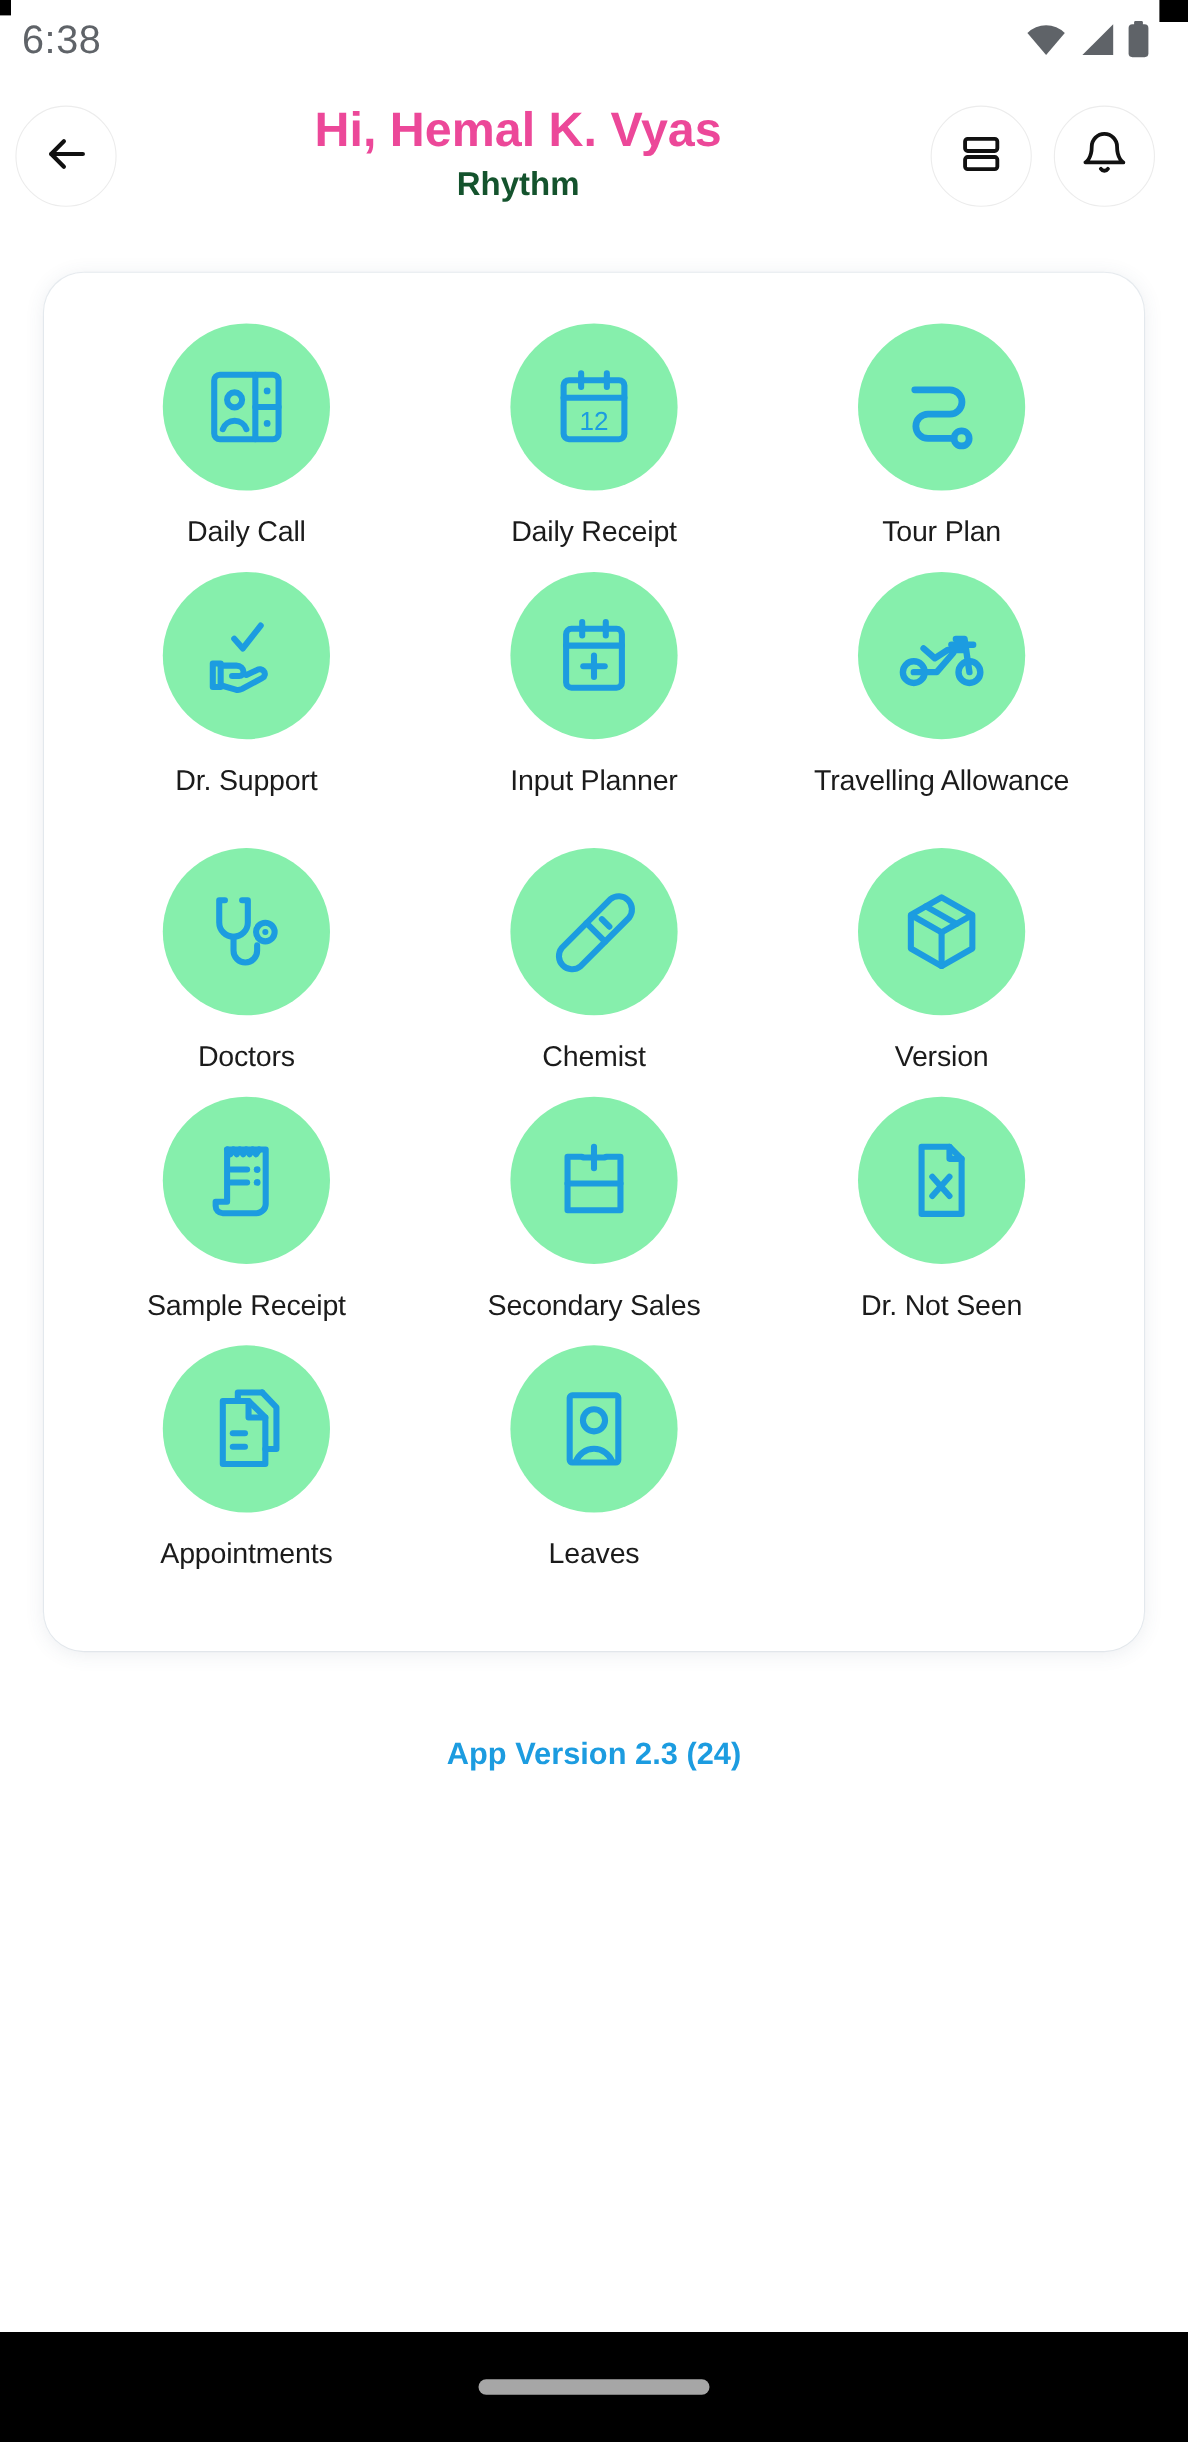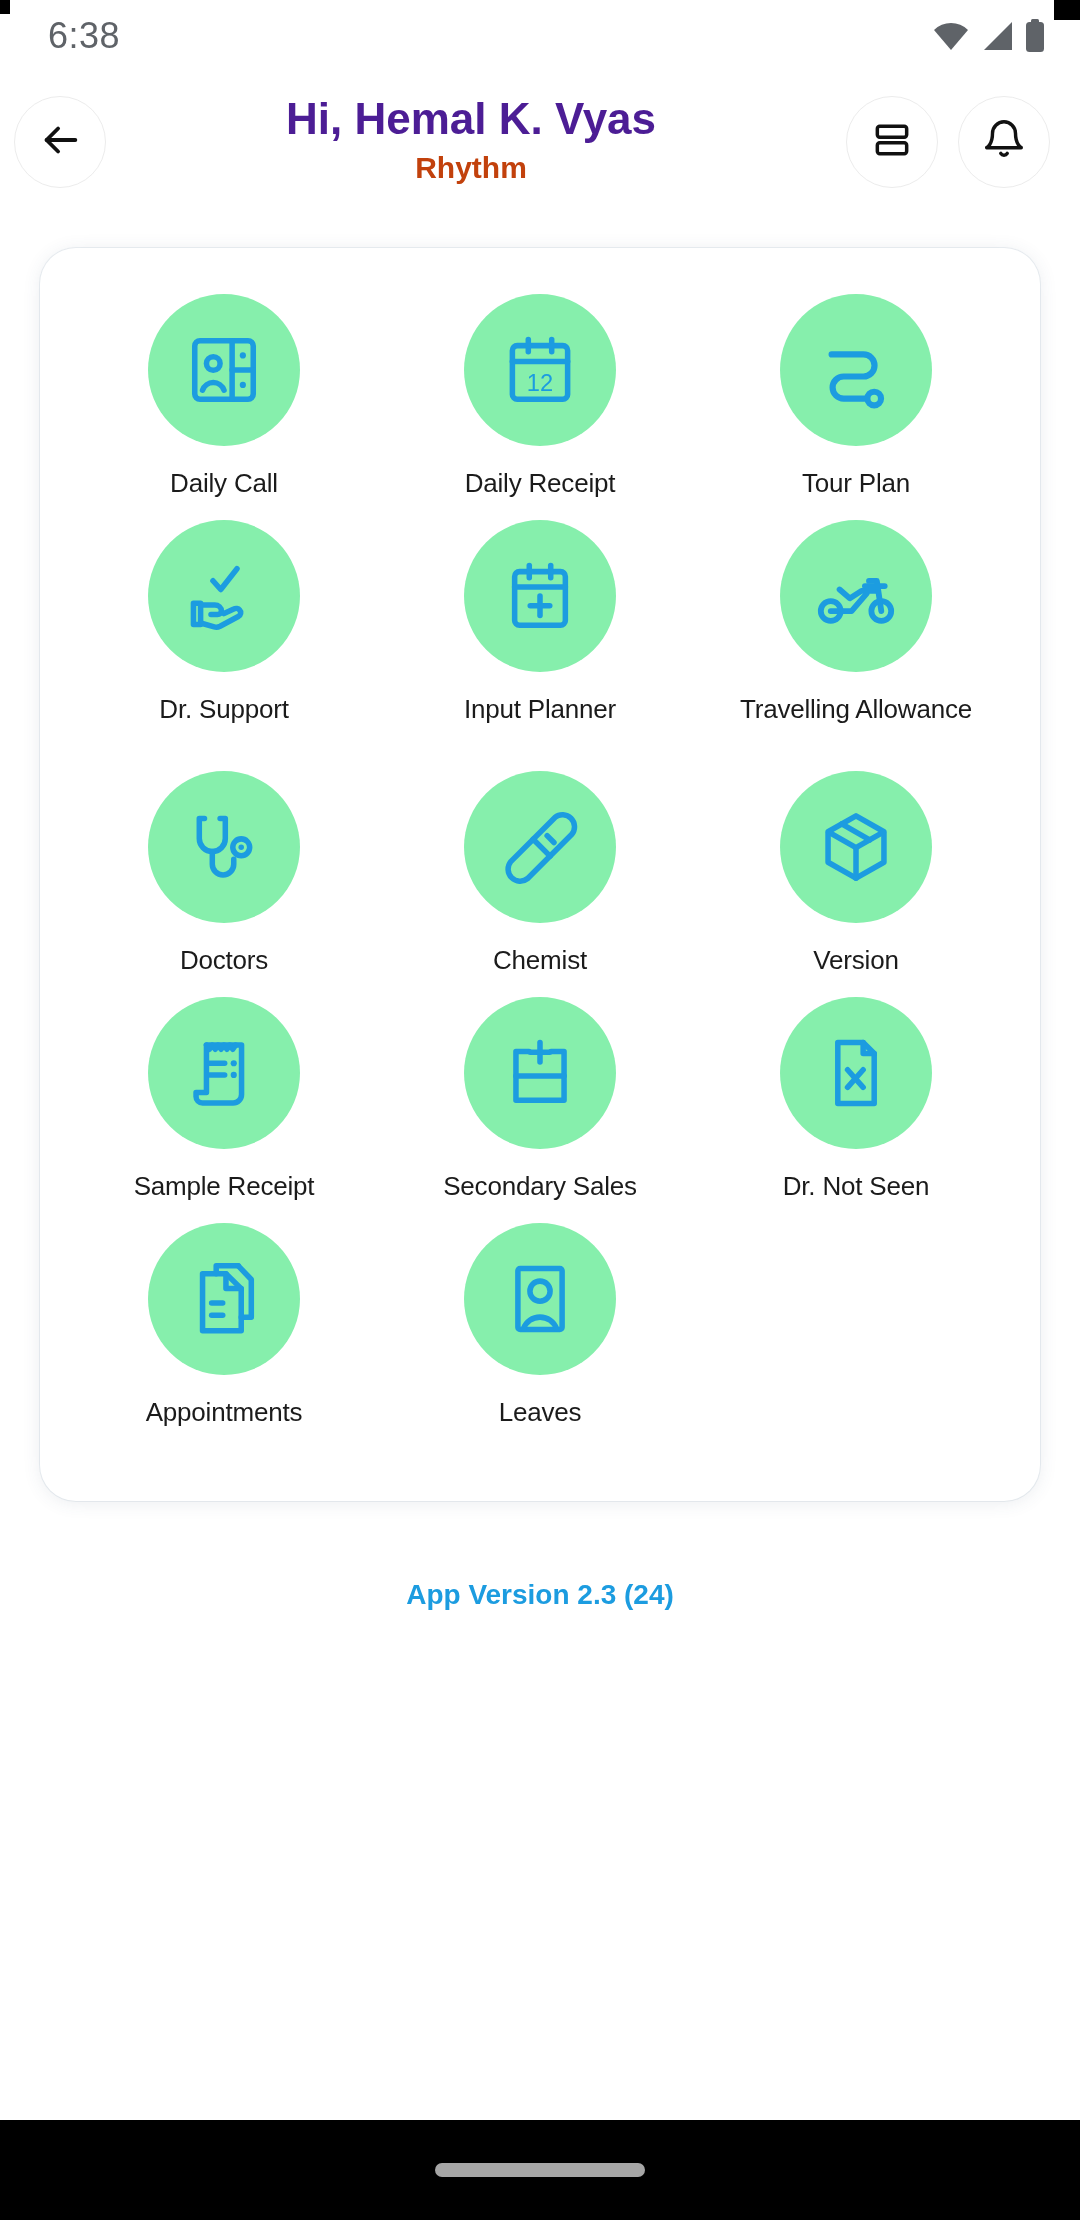--- a/index.html
+++ b/index.html
@@ -28,7 +28,7 @@
     display: flex;
     align-items: center;
     justify-content: space-between;
-    padding: 0 34px 0 48px;
+    padding: 0 34px 0 20px;
     background: #ffffff;
   }
   .status-time {

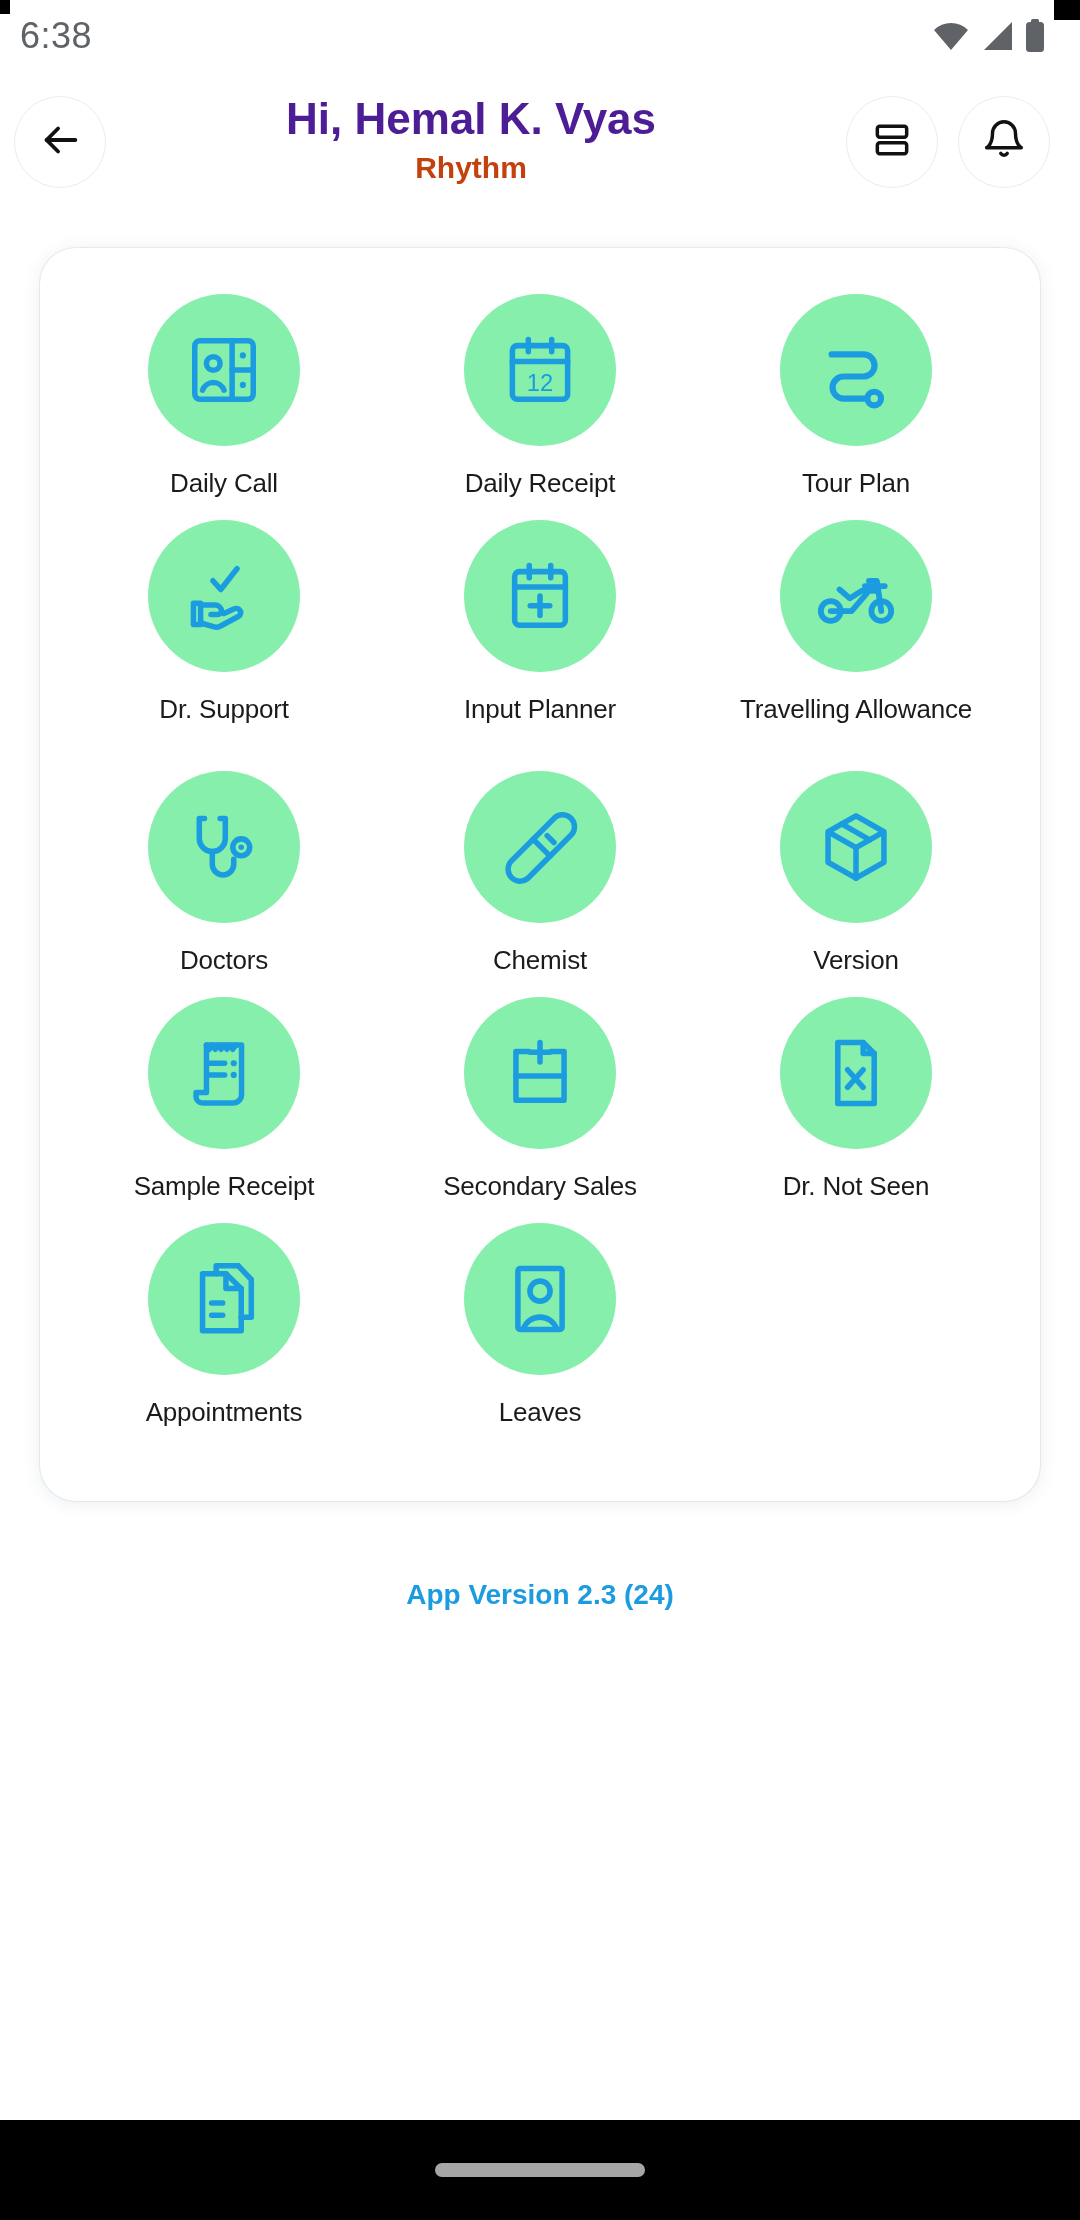--- a/index.html
+++ b/index.html
@@ -86,7 +86,7 @@
   .greeting {
     font-size: 44px;
     font-weight: bold;
-    color: #4c1d95;
+    color: #ec4899;
     line-height: 1.12;
     white-space: nowrap;
   }

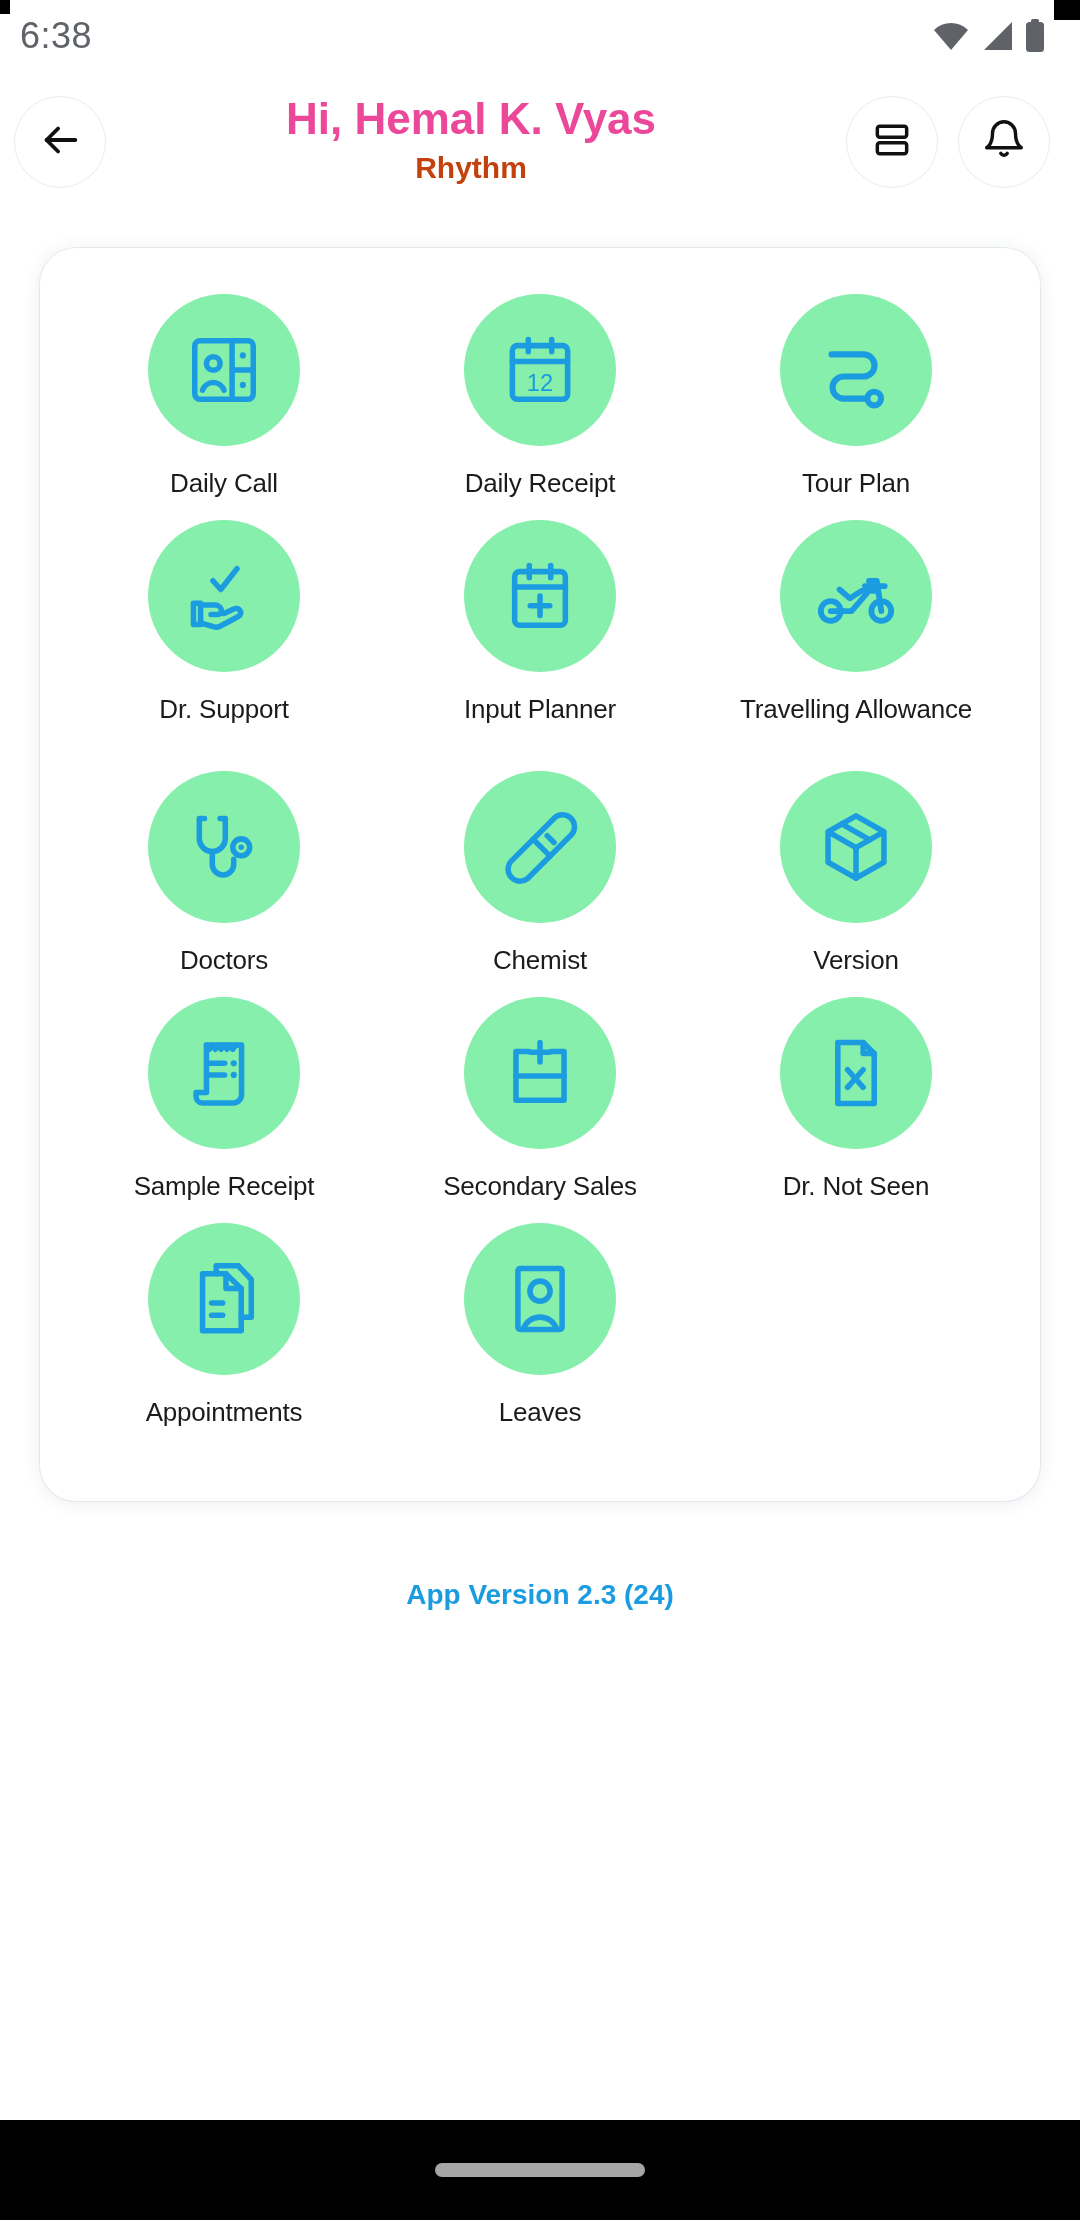--- a/index.html
+++ b/index.html
@@ -93,7 +93,7 @@
   .sub-title {
     font-size: 30px;
     font-weight: bold;
-    color: #c2410c;
+    color: #14532d;
     line-height: 1.2;
     margin-top: 6px;
   }

